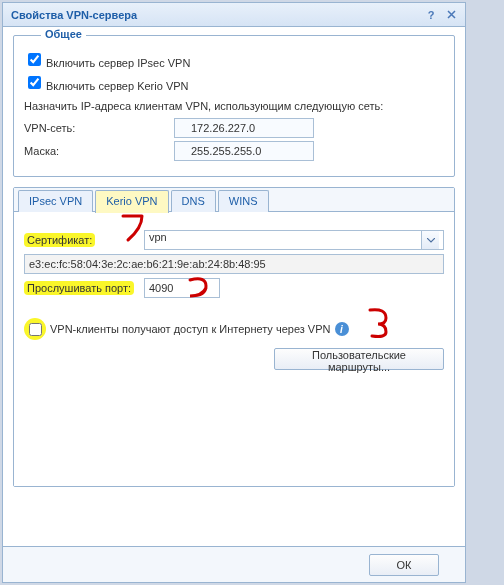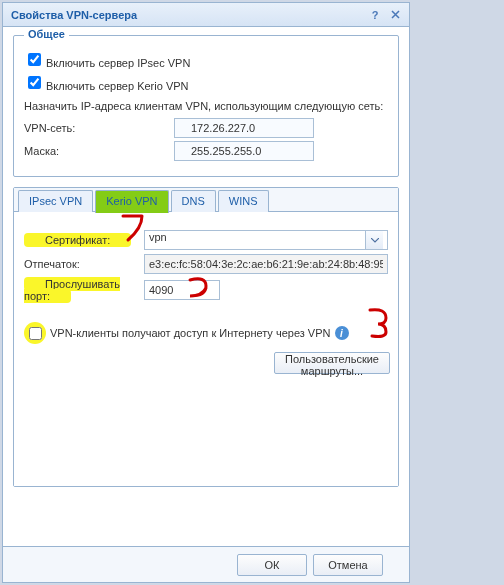--- a/index.html
+++ b/index.html
@@ -15,7 +15,7 @@
   .window {
     background: #fff;
     border: 1px solid #99b4d1;
-    width: 408px;
+    width: 464px;
     height: 581px;
     margin: 2px;
     position: relative;

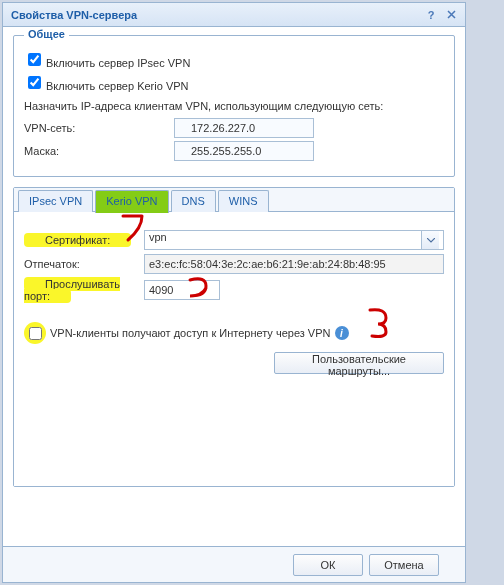--- a/index.html
+++ b/index.html
@@ -57,7 +57,7 @@
   .group-title {
     position: absolute;
     top: -8px;
-    left: 10px;
+    left: 27px;
     background: #fff;
     padding: 0 4px;
     color: #1e5ea8;

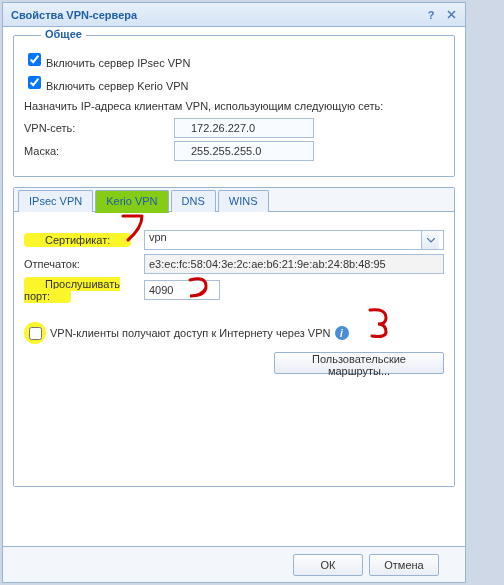--- a/index.html
+++ b/index.html
@@ -106,7 +106,7 @@
     font-size: 11px;
   }
   .tab.active {
-    background: #84cc16;
+    background: #fef9c3;
     height: 23px;
     position: relative;
     z-index: 2;

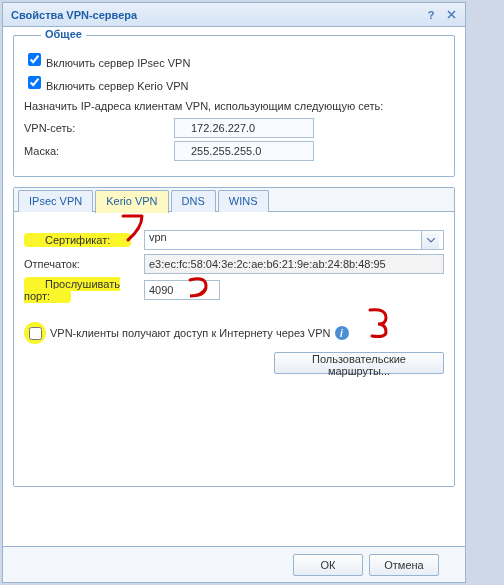--- a/index.html
+++ b/index.html
@@ -120,7 +120,7 @@
   }
   .form-row { display: flex; align-items: center; margin: 4px 0; }
   .form-row .flbl { width: 120px; color: #333; }
-  .hl { background: #faf62a; border-radius: 4px; padding: 1px 21px; }
+  .hl { background: #faf62a; border-radius: 4px; padding: 1px 3px; }
   .form-row input[type=text], .form-row .select {
     height: 20px;
     border: 1px solid #a9bfd6;

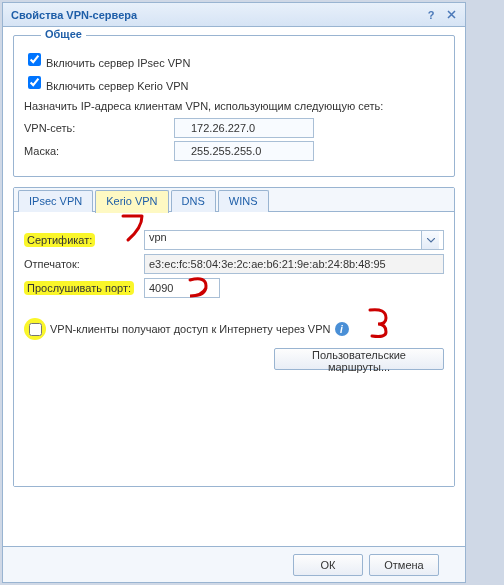--- a/index.html
+++ b/index.html
@@ -264,7 +264,6 @@
         </div>
 
         <div class="form-row">
-          <span class="flbl">Отпечаток:</span>
           <input type="text" class="fp-input" readonly="" value="e3:ec:fc:58:04:3e:2c:ae:b6:21:9e:ab:24:8b:48:95" style="">
         </div>
 

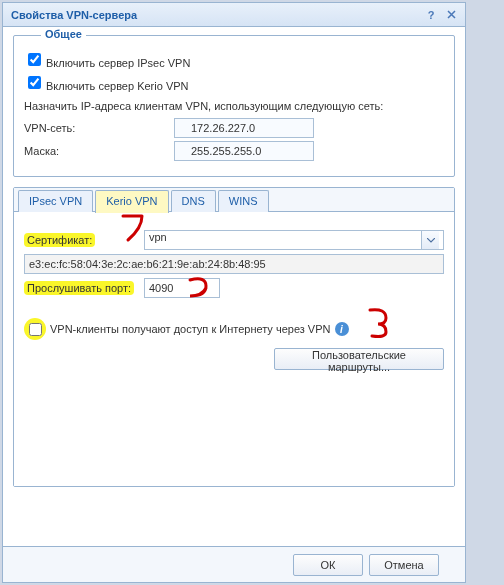--- a/index.html
+++ b/index.html
@@ -300,7 +300,6 @@
 
   <div class="footer">
     <button>ОК</button>
-    <button>Отмена</button>
   </div>
 </div>
 

